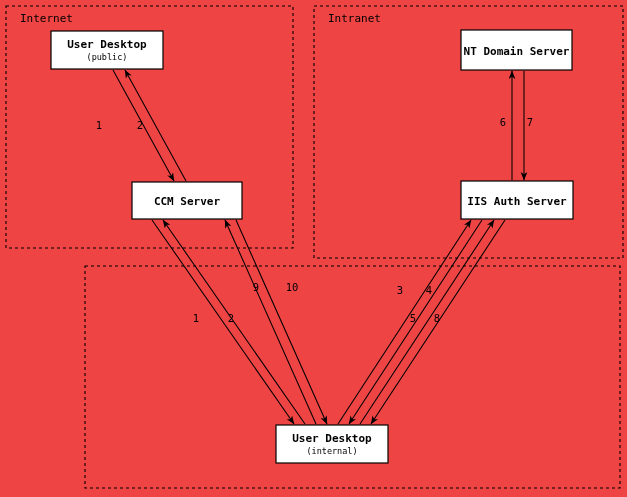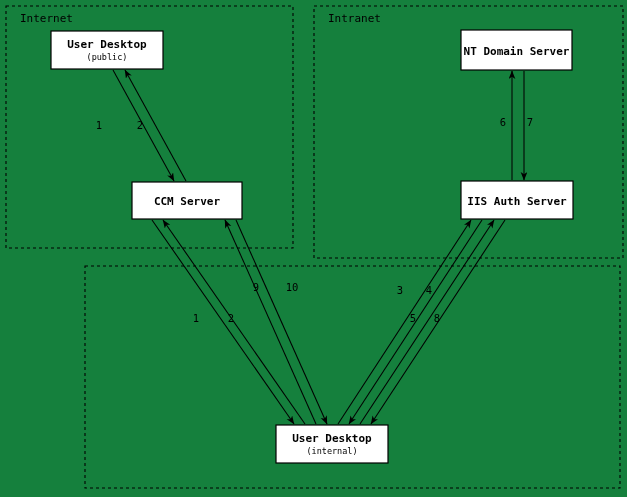--- a/index.html
+++ b/index.html
@@ -11,7 +11,7 @@
     position: relative;
     width: 627px;
     height: 497px;
-    background: #15803d;
+    background: #ef4444;
     font-family: "DejaVu Sans Mono", monospace;
     overflow: hidden;
   }

